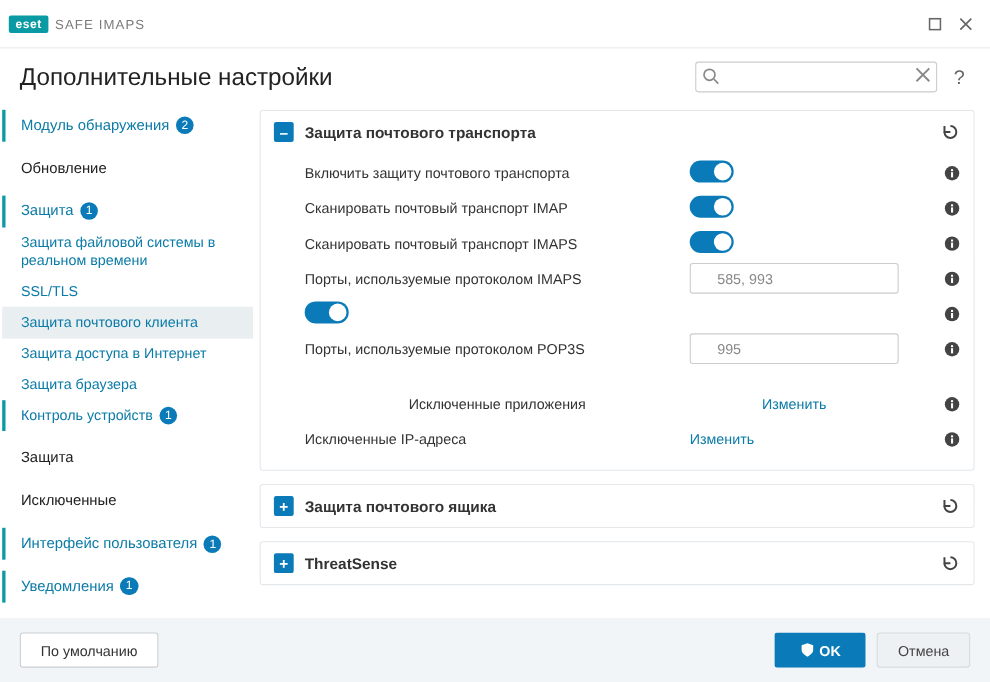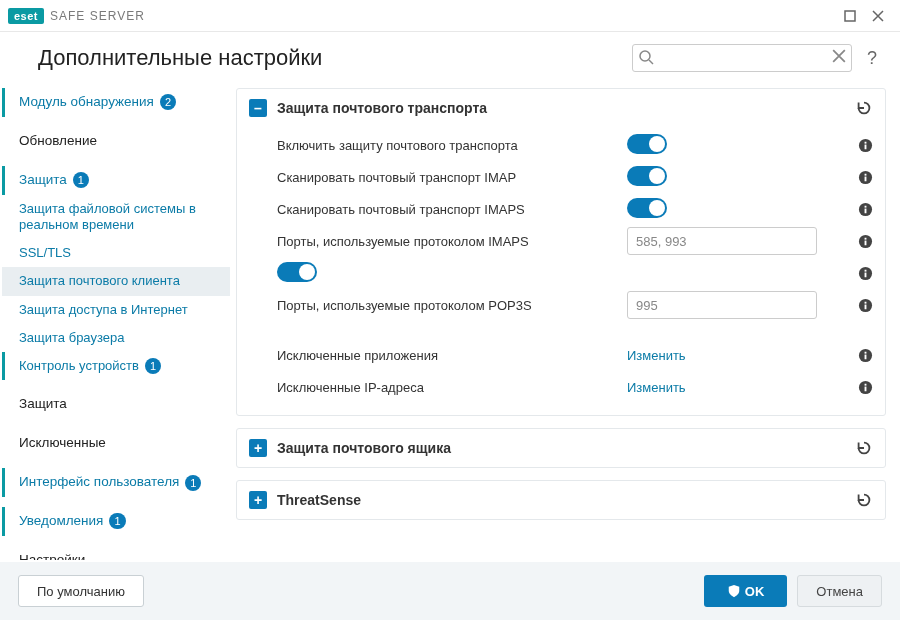--- a/index.html
+++ b/index.html
@@ -6,7 +6,7 @@
 body { font-family: "Segoe UI", Arial, sans-serif; font-size: 13px; color: #333; background: #fff; width: 900px; height: 620px; overflow: hidden; }
 
 
-.titlebar { display: flex; align-items: center; height: 32px; padding: 0 8px; border-bottom: 1px solid #e8e8e8; }
+.titlebar { display: flex; align-items: center; height: 44px; padding: 0 8px; border-bottom: 1px solid #e8e8e8; }
 .logo-chip { display: inline-flex; align-items: center; justify-content: center; background: #0a9aa3; color: #fff; font-weight: 700; font-size: 11px; padding: 2px 6px; border-radius: 2px; margin-right: 6px; letter-spacing: .5px; }
 .product-name { color: #7a7a7a; font-size: 12px; letter-spacing: 1px; }
 .titlebar .spacer { flex: 1; }

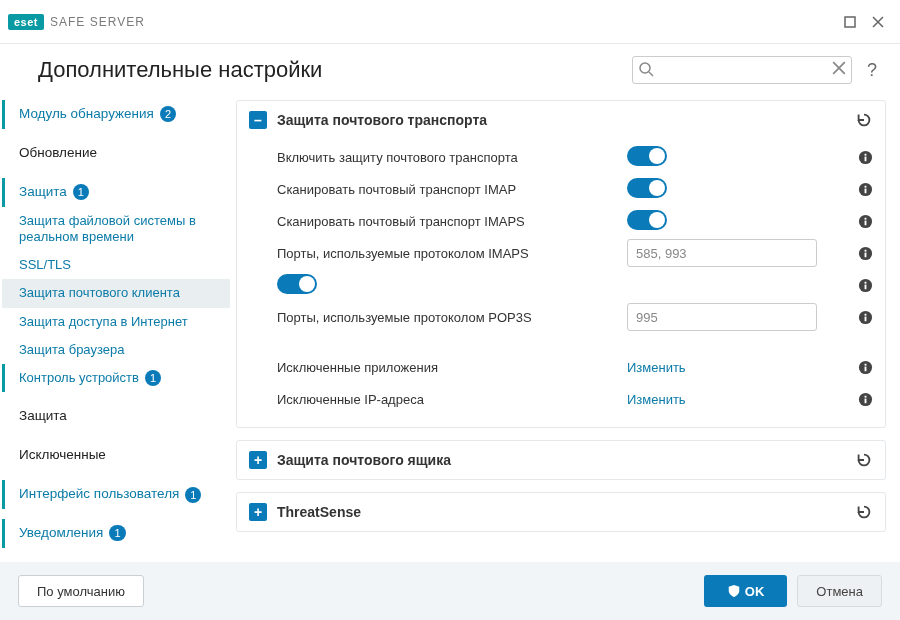--- a/index.html
+++ b/index.html
@@ -82,7 +82,7 @@
 
 <div class="titlebar">
   <span class="logo-chip">eset</span>
-  <span class="product-name">SAFE SERVER</span>
+  <span class="product-name">SAFE IMAPS</span>
   <span class="spacer"></span>
   <span class="win-btn">
     <svg viewBox="0 0 12 12">

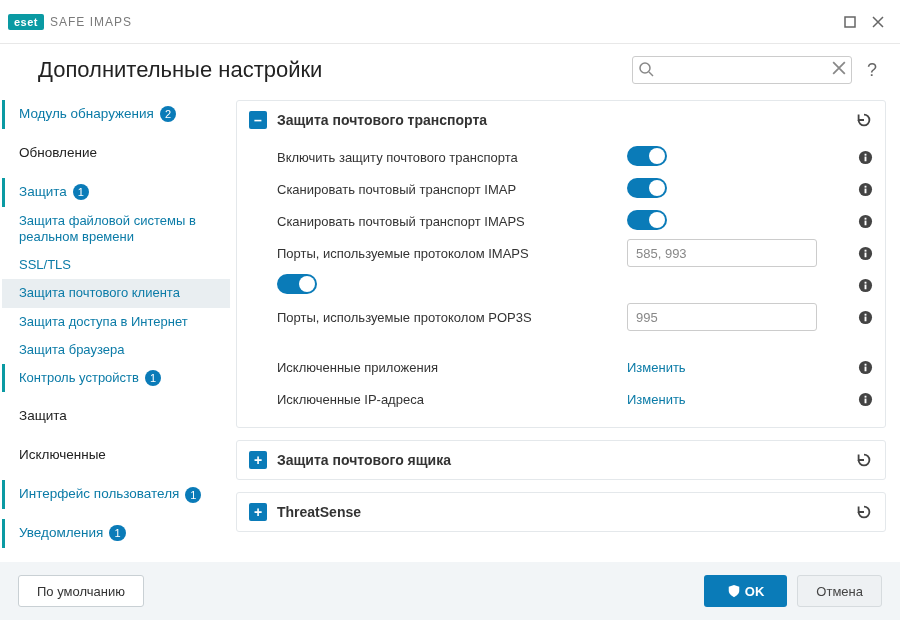--- a/index.html
+++ b/index.html
@@ -15,7 +15,7 @@
 
 
 .toprow { display: flex; align-items: center; padding: 12px 18px 8px 18px; }
-.page-title { font-size: 22px; font-weight: 400; color: #222; margin-left: 20px; }
+.page-title { font-size: 22px; font-weight: 400; color: #222; }
 .toprow .spacer { flex: 1; }
 .search-wrap { position: relative; width: 220px; }
 .search-wrap input { width: 100%; height: 28px; border: 1px solid #ccc; border-radius: 3px; padding: 0 28px 0 28px; font-size: 13px; outline: none; }

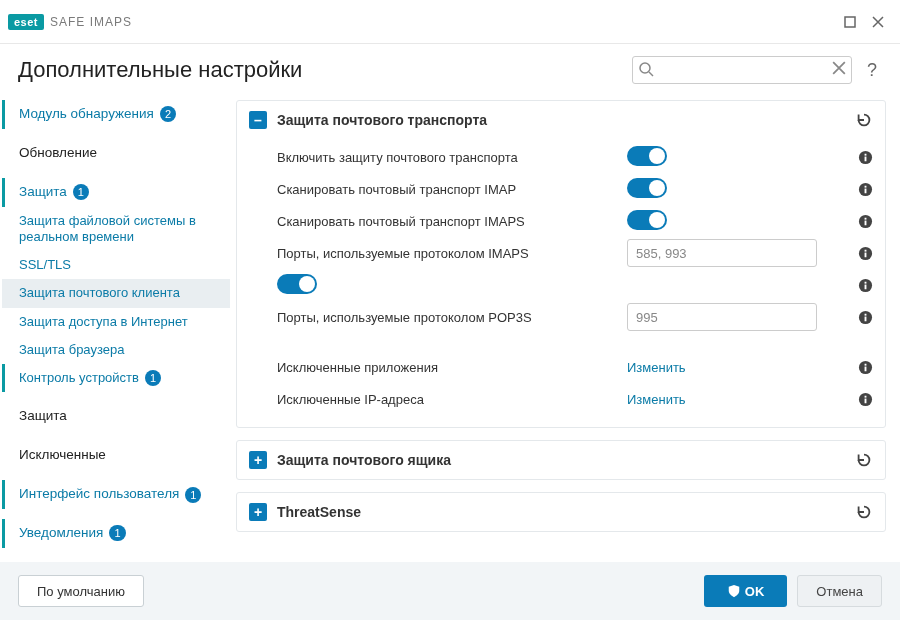--- a/index.html
+++ b/index.html
@@ -60,7 +60,7 @@
 .toggle::after { content: ""; position: absolute; right: 2px; top: 2px; width: 16px; height: 16px; background: #fff; border-radius: 50%; }
 
 
-.tinput { width: 100%; height: 28px; border: 1px solid #ccc; border-radius: 3px; padding: 0 8px; font-size: 13px; color: #888; outline: none; }
+.tinput { width: 100%; height: 28px; border: 1px solid #ccc; border-radius: 3px; padding: 0 24px; font-size: 13px; color: #888; outline: none; }
 
 
 .alink { color: #0b7ba7; }

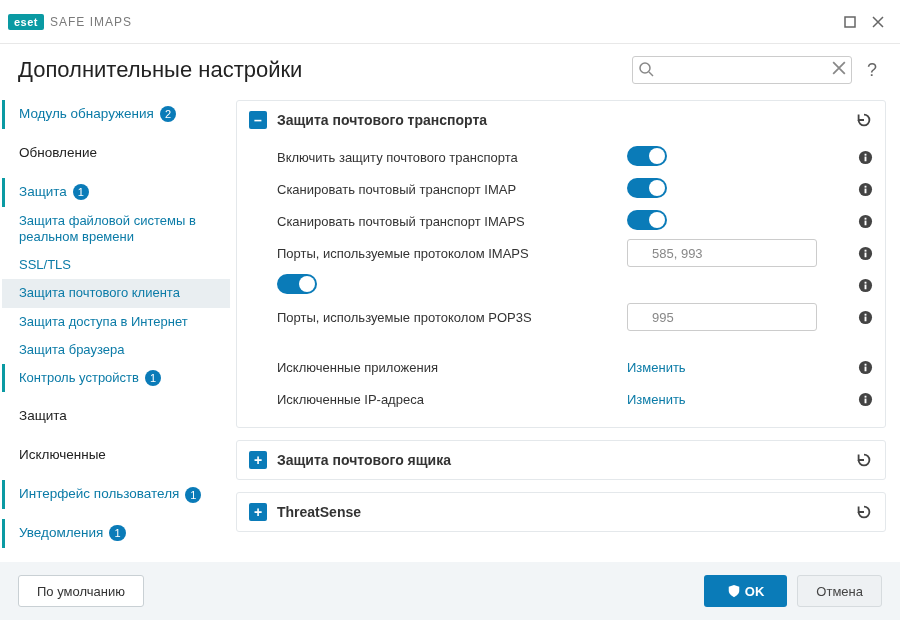--- a/index.html
+++ b/index.html
@@ -53,7 +53,7 @@
 .row .ctrl { flex: 0 0 190px; }
 .row .info { margin-left: auto; color: #444; }
 .row .info svg { width: 15px; height: 15px; }
-.row.gap-above { margin-top: 18px; }
+.row.gap-above { margin-top: 18px; text-align: center; }
 
 
 .toggle { width: 40px; height: 20px; border-radius: 10px; background: #0a7bb8; position: relative; display: inline-block; }

